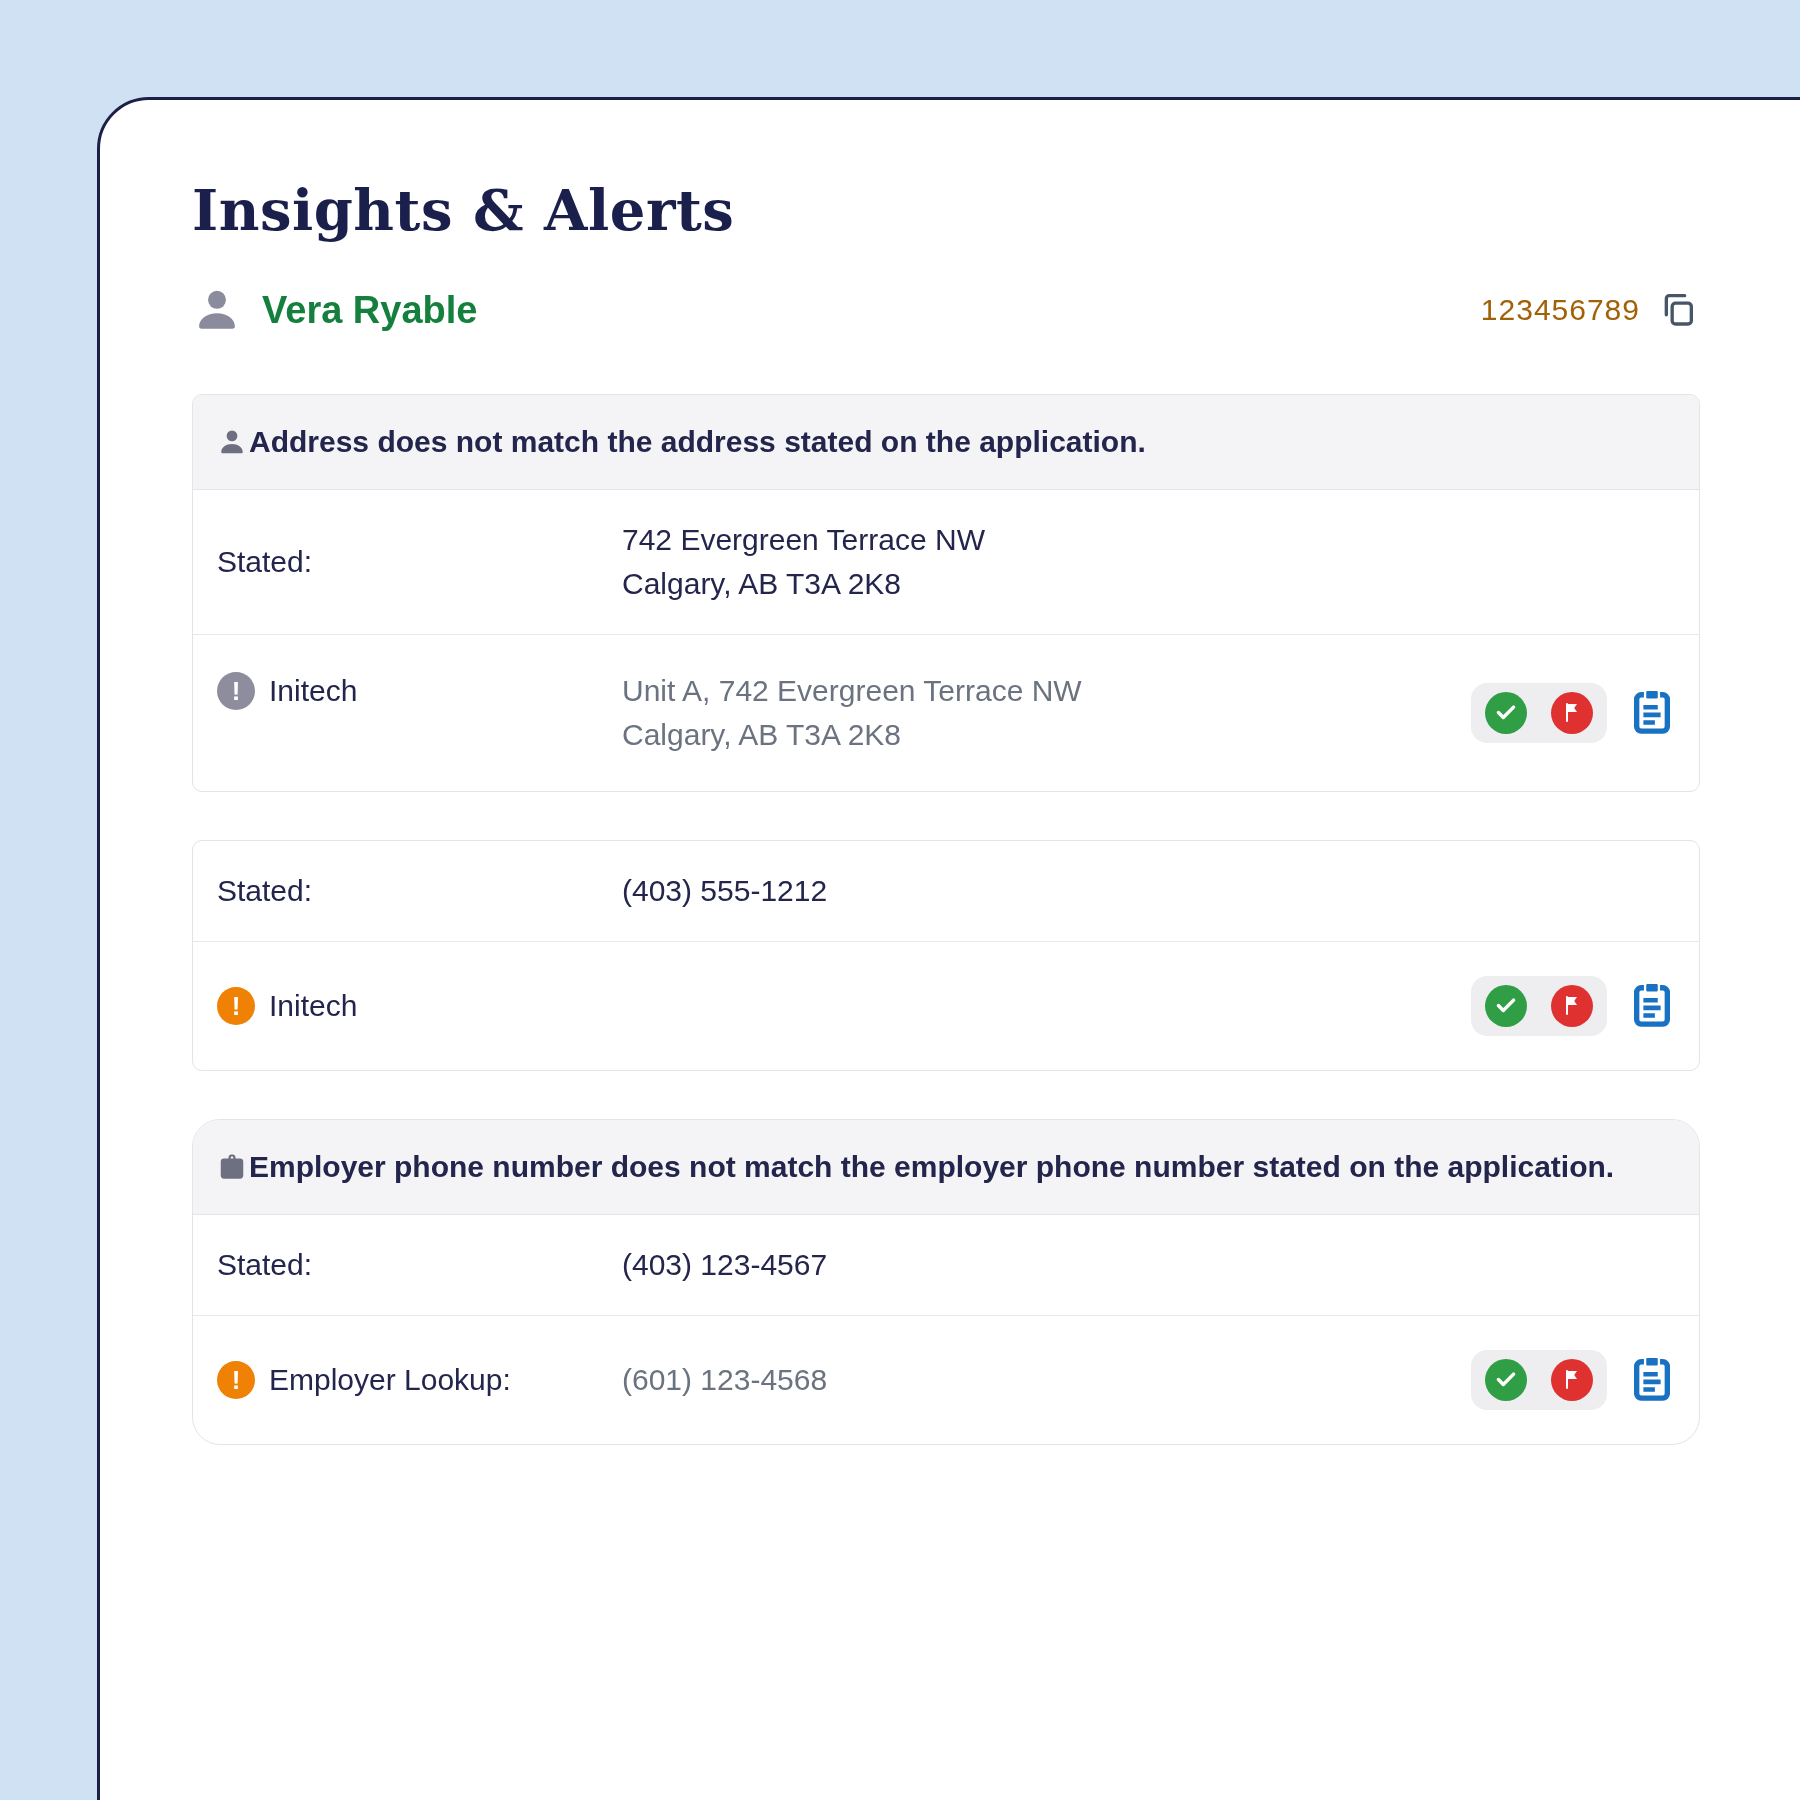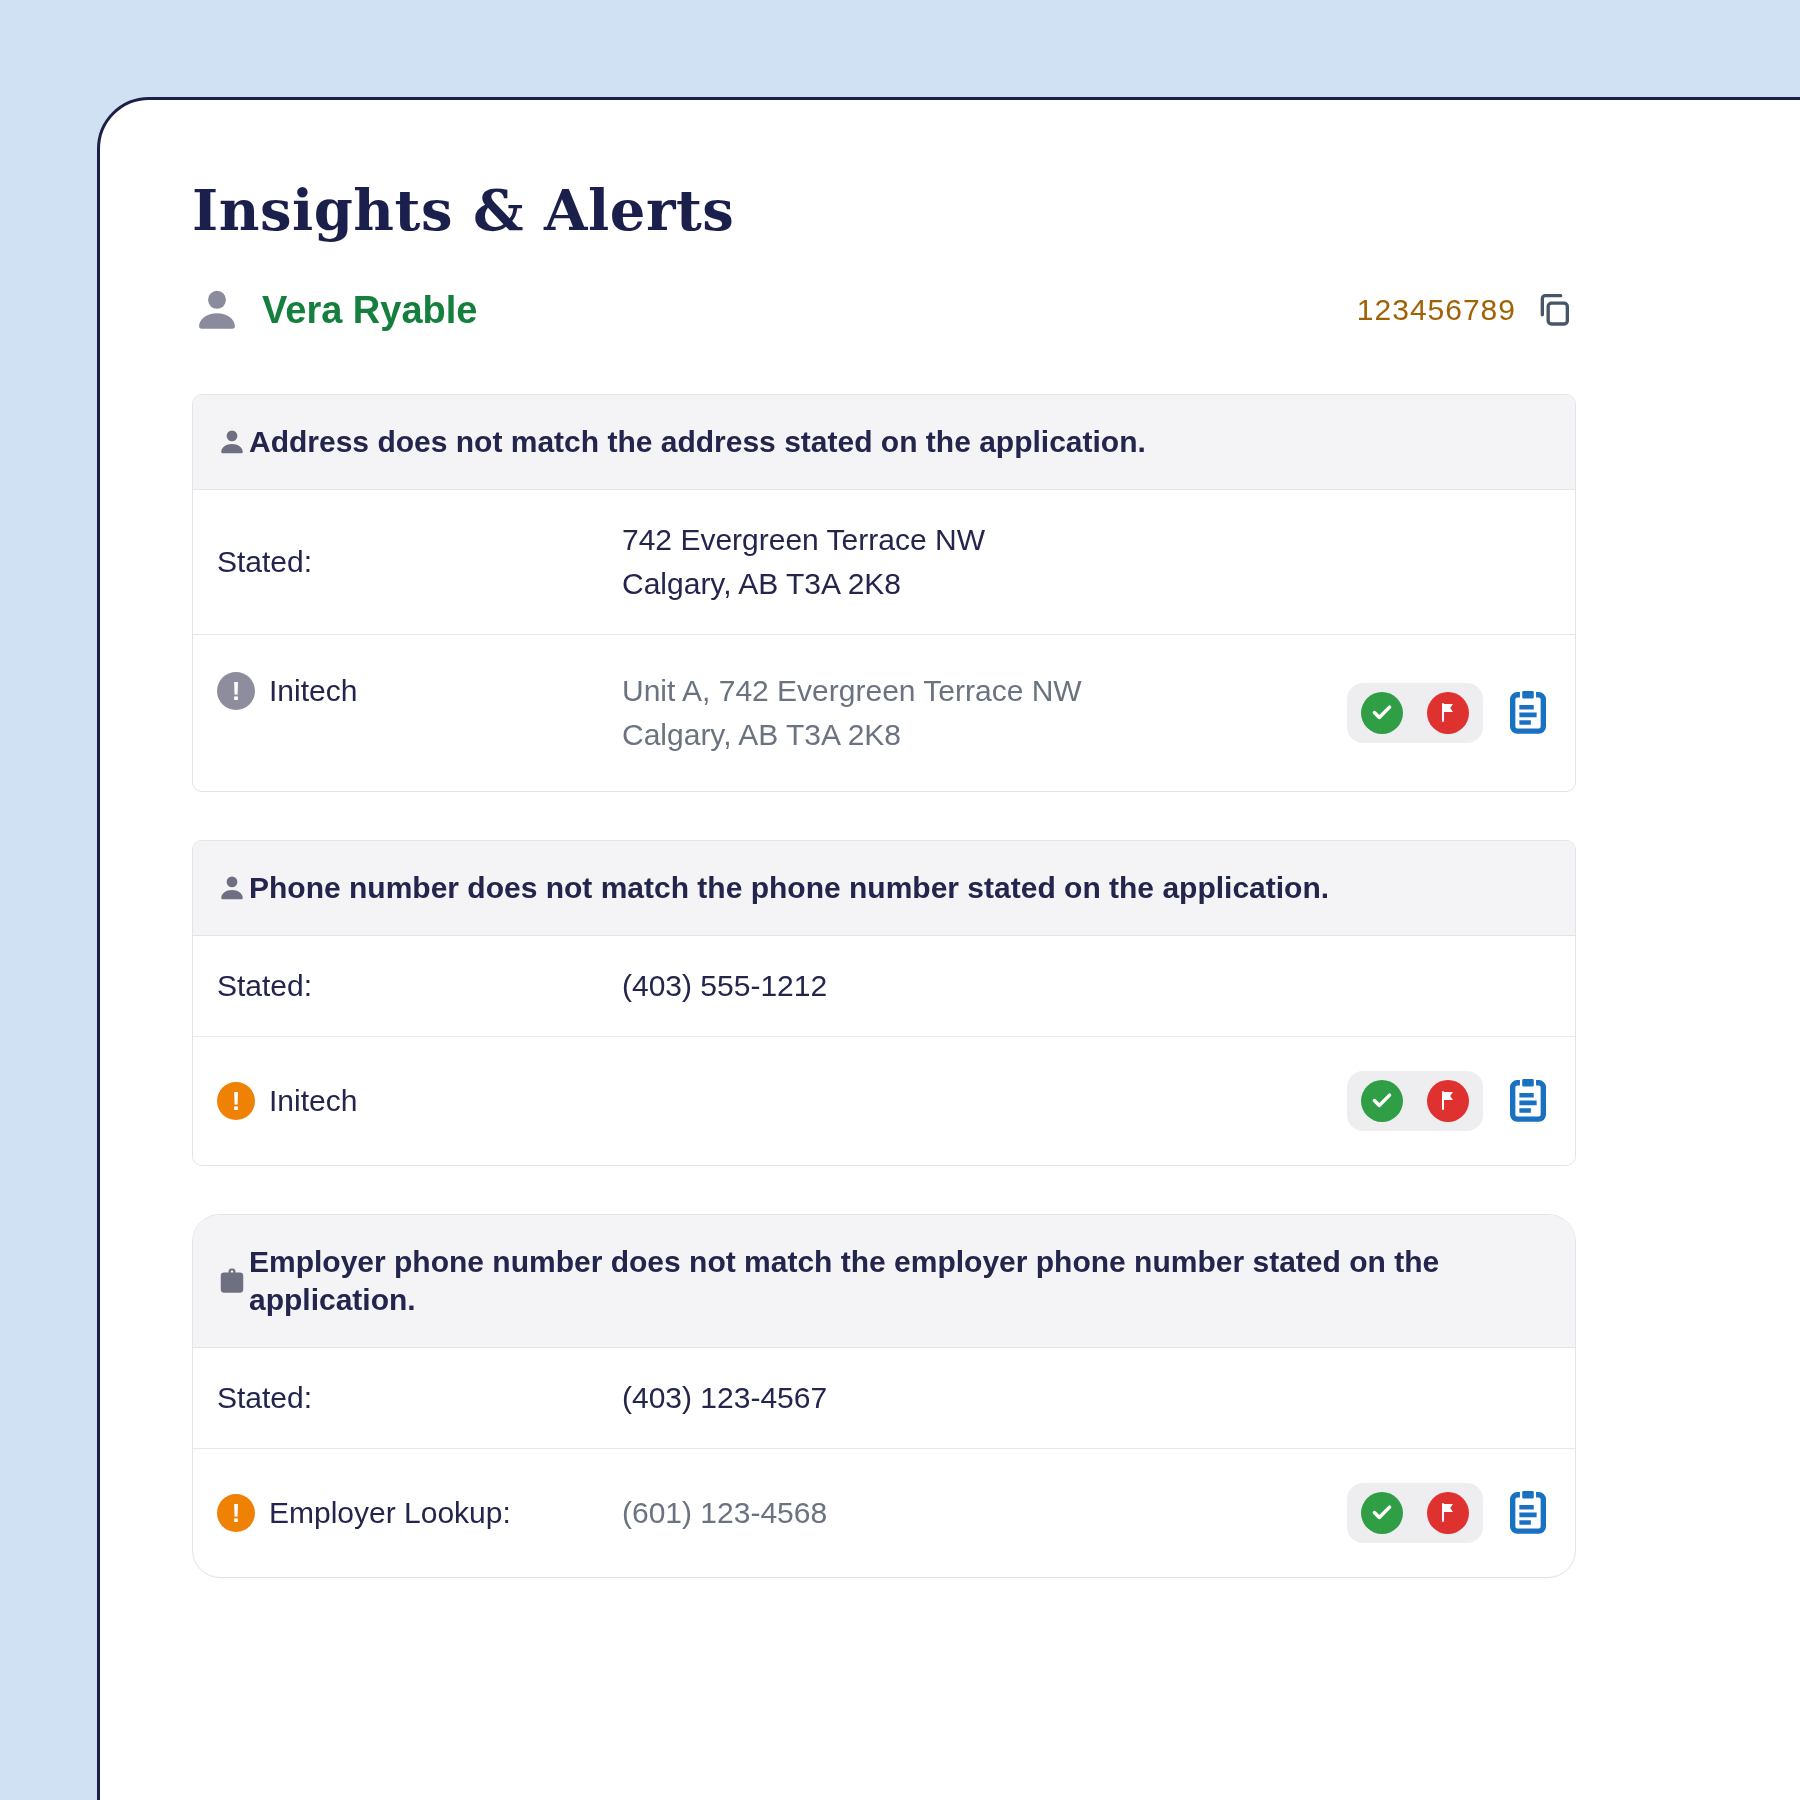--- a/index.html
+++ b/index.html
@@ -23,7 +23,7 @@
   .content{
     margin-left:92px;
     padding-top:78px;
-    width:1384px;
+    width:1508px;
   }
   h1.page-title{
     margin:0 0 36px 0;

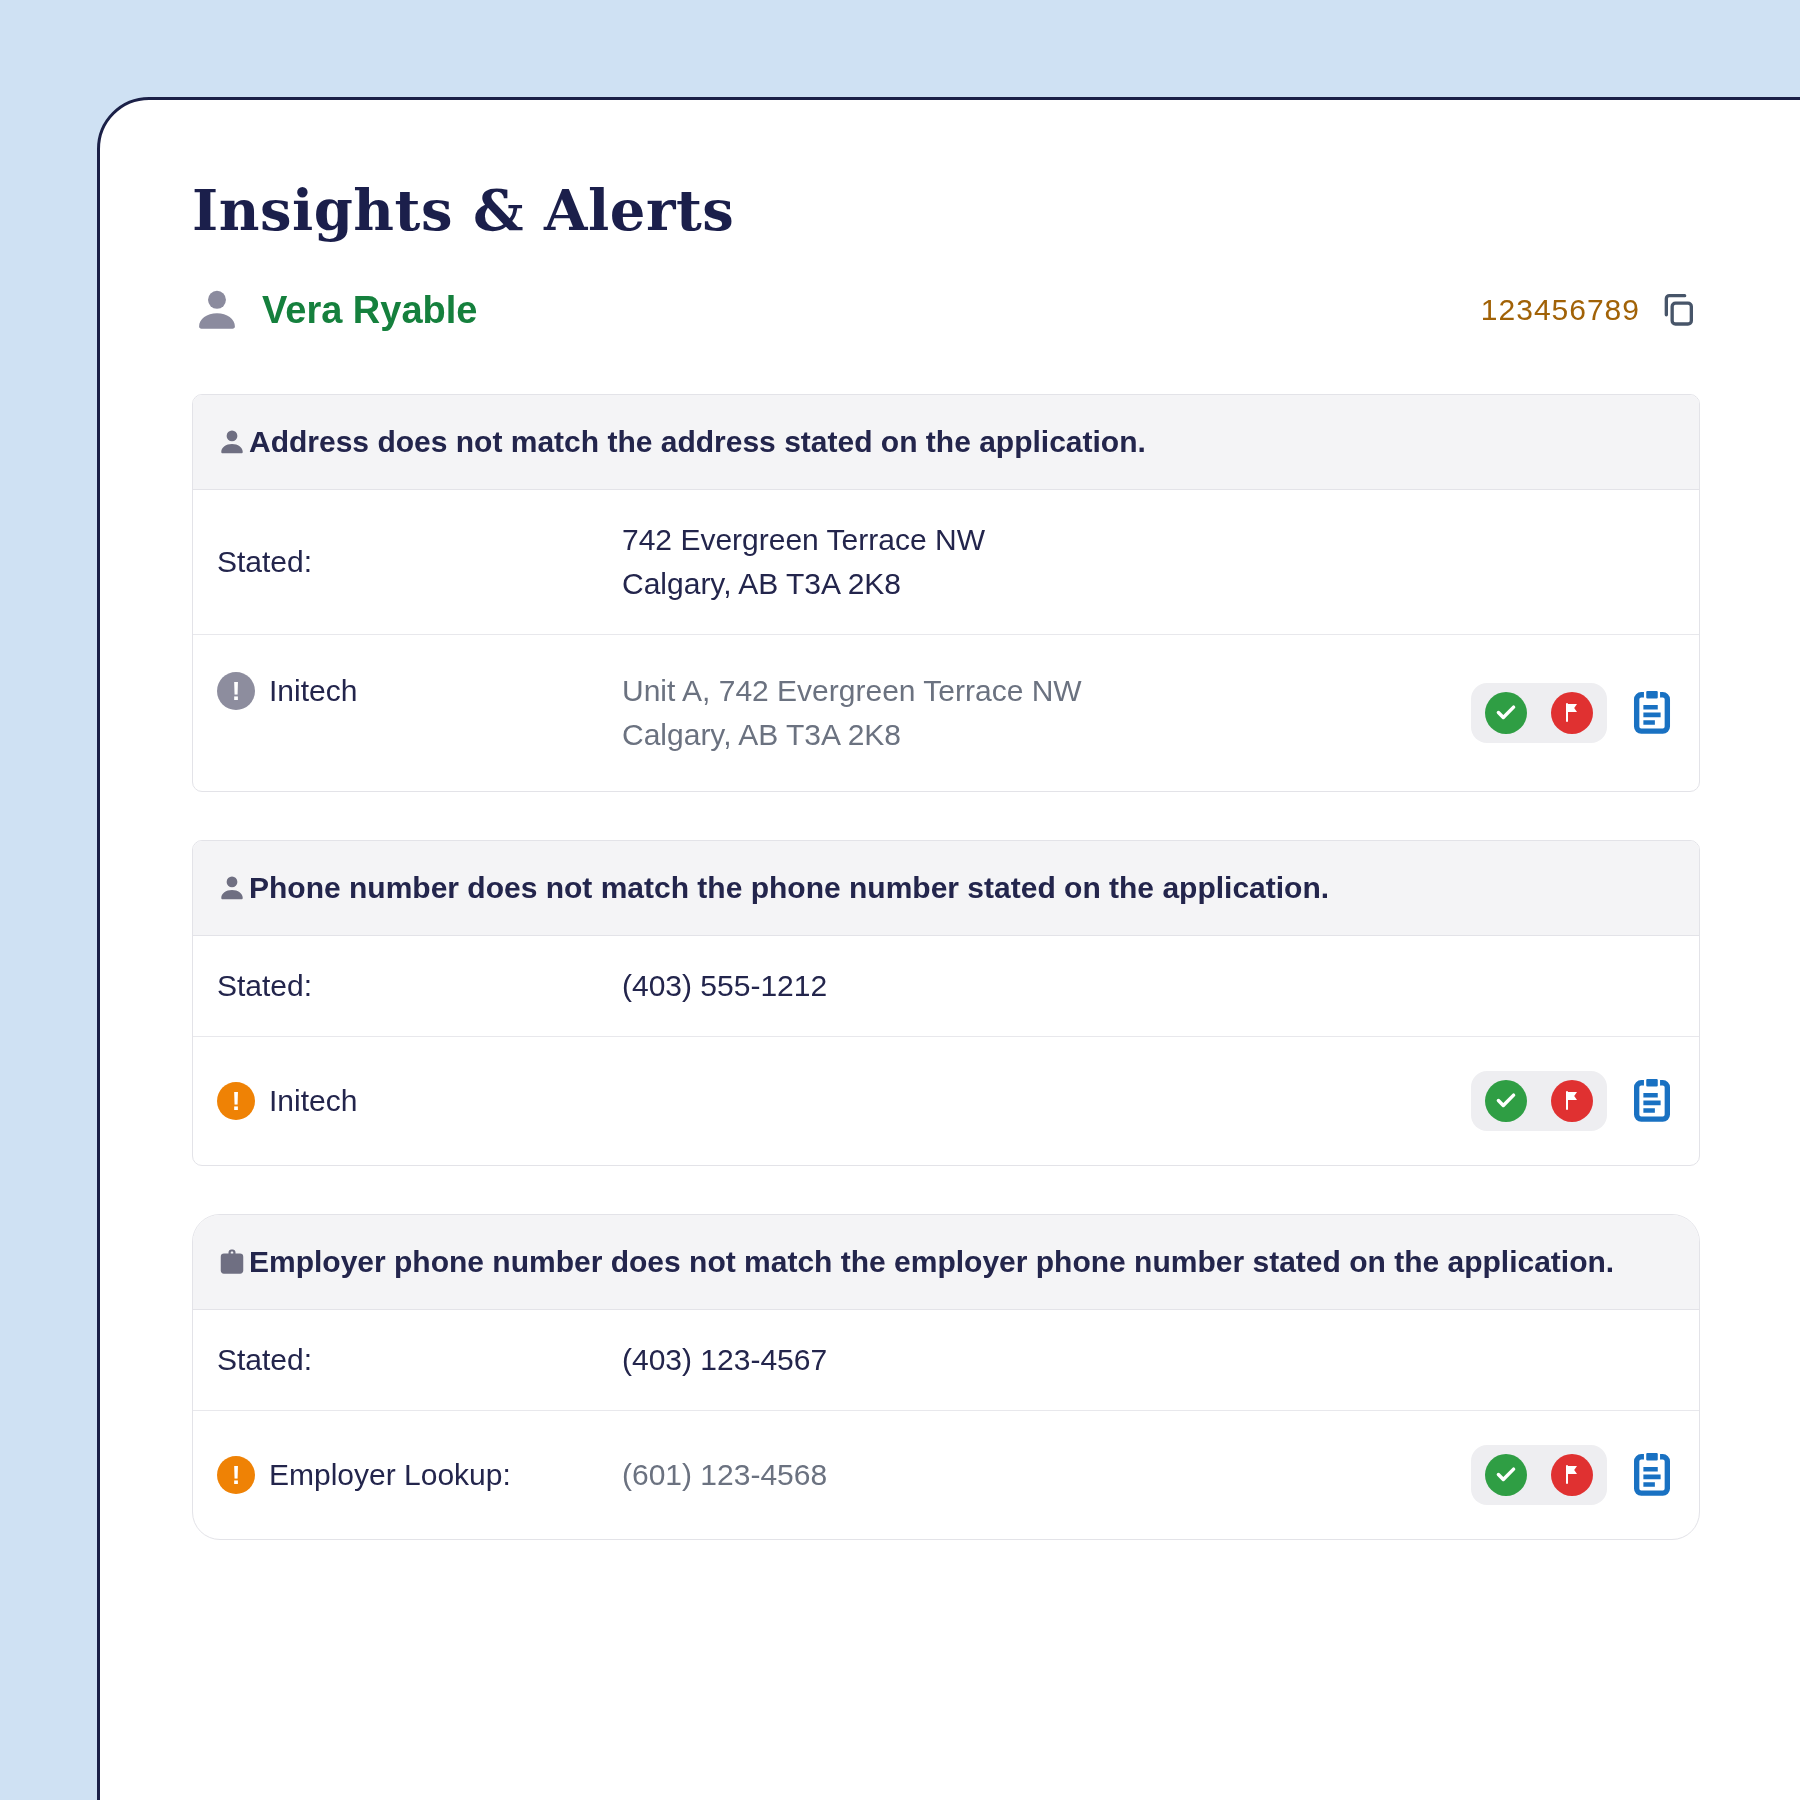--- a/index.html
+++ b/index.html
@@ -202,15 +202,6 @@
     </section>
 
     <section class="alert-card">
-      <div class="alert-header">
-        <span class="hdr-icon">
-          <svg viewBox="0 0 24 24" width="30" height="30" fill="#6f6f82">
-            <circle cx="12" cy="7.1" r="4.3"></circle>
-            <path d="M12 13.6c-4.8 0-8.6 2.7-8.6 6.3 0 .6.5 1.1 1.1 1.1h15c.6 0 1.1-.5 1.1-1.1 0-3.6-3.8-6.3-8.6-6.3z"></path>
-          </svg>
-        </span>
-        <span>Phone number does not match the phone number stated on the application.</span>
-      </div>
       <div class="row">
         <div class="label-cell">Stated:</div>
         <div class="value-cell">

